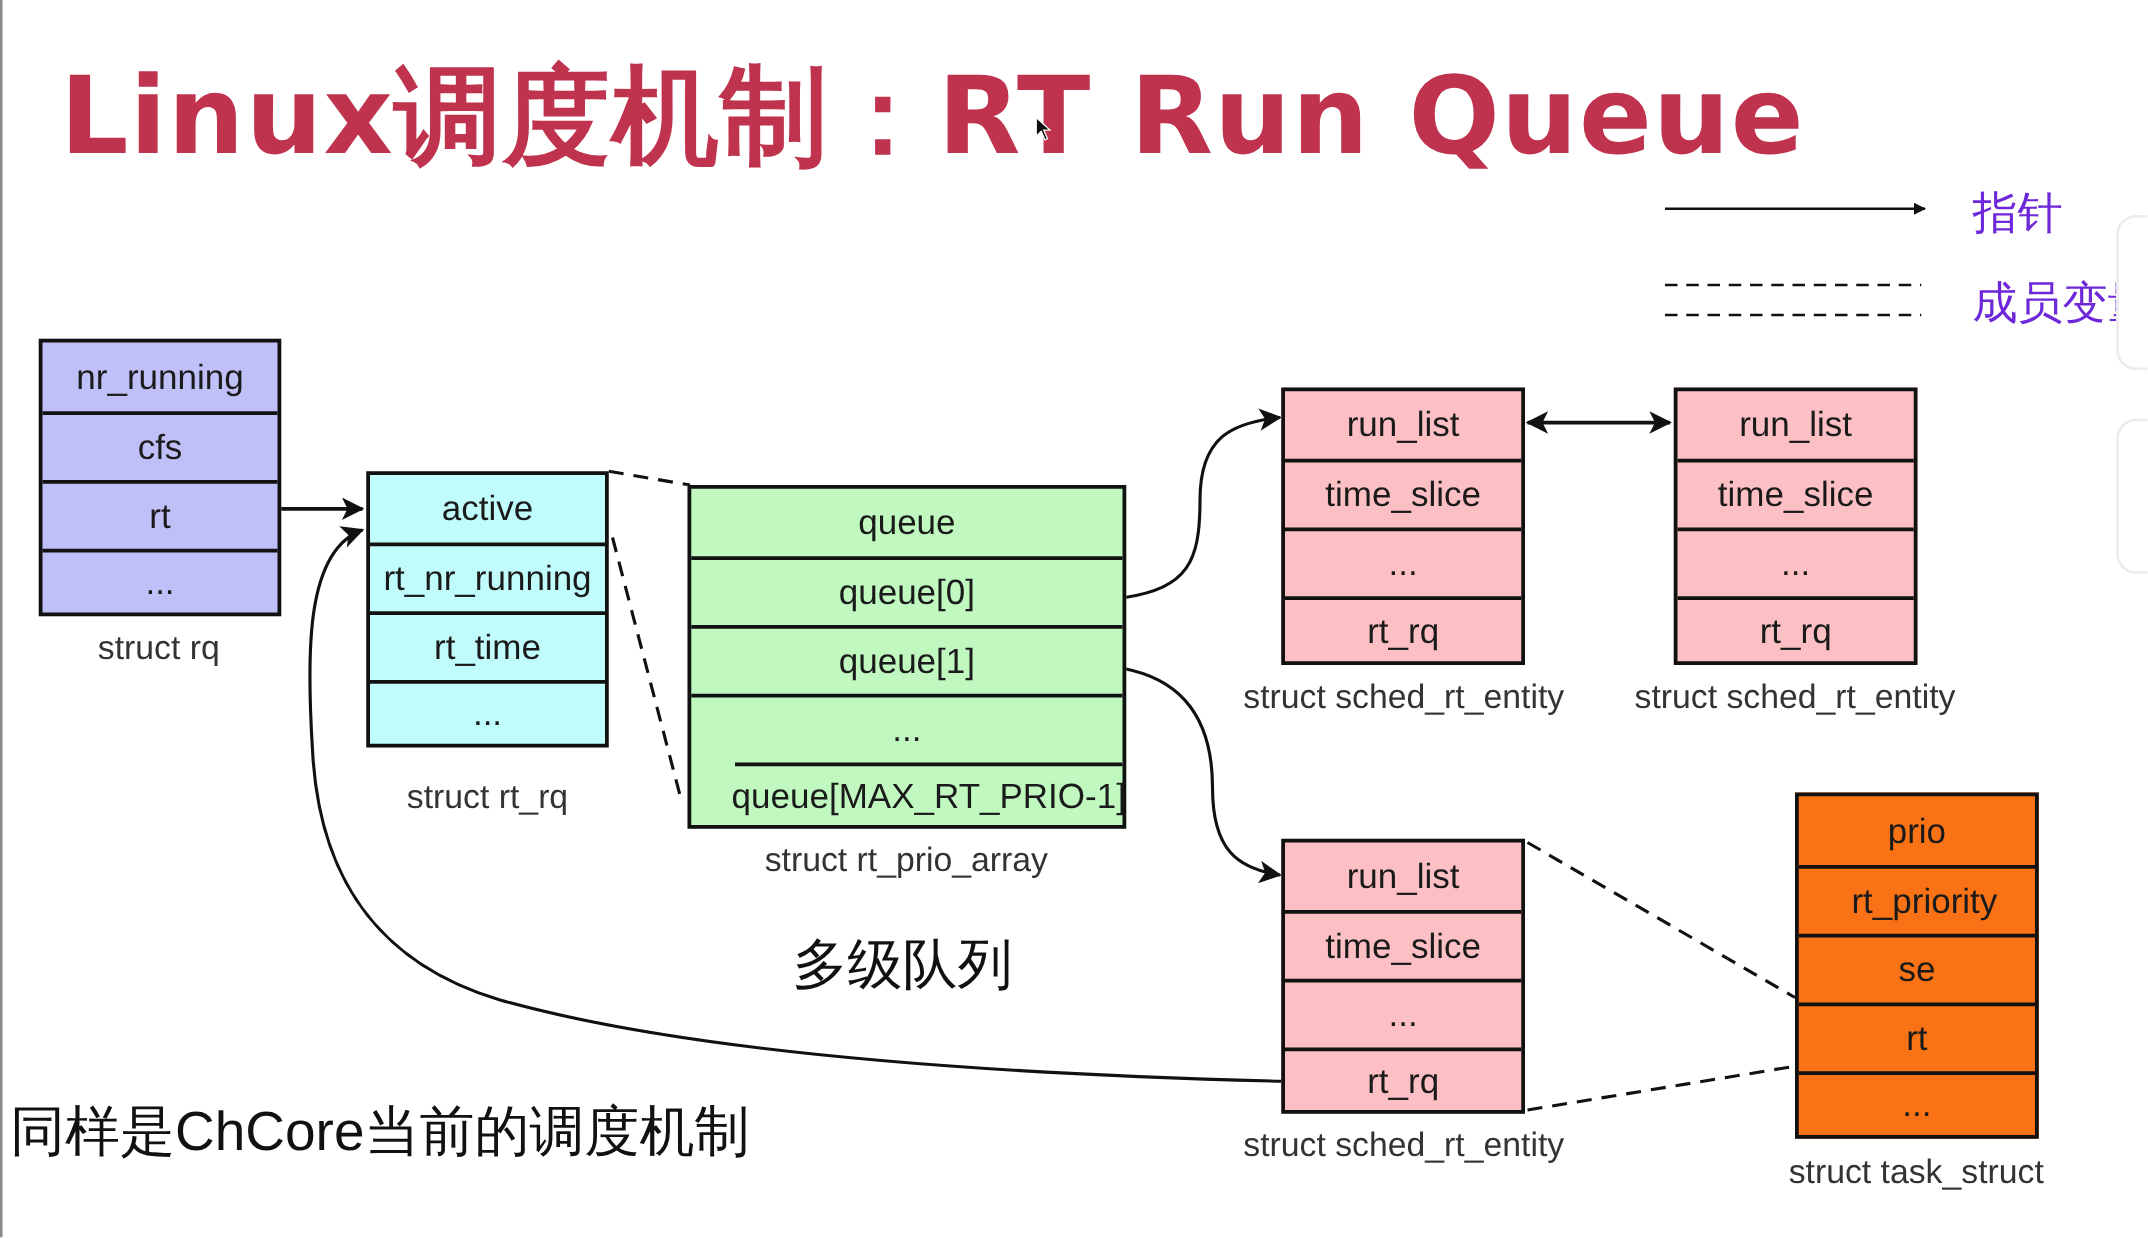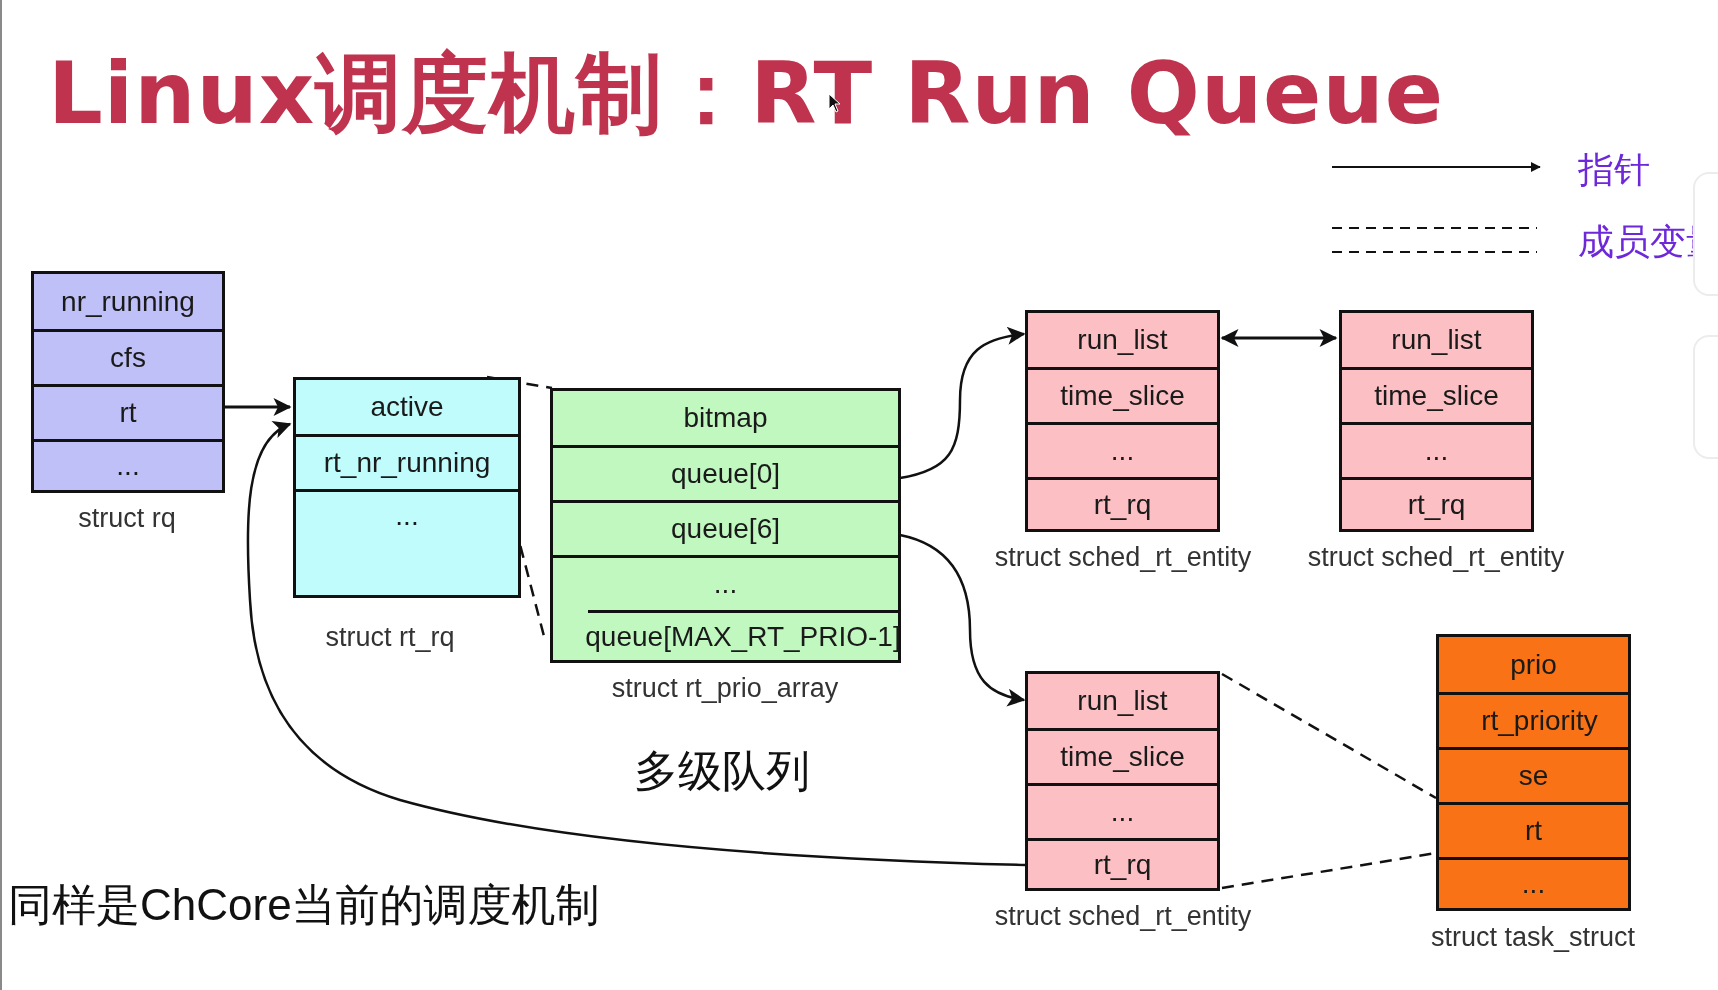--- a/index.html
+++ b/index.html
@@ -94,7 +94,7 @@
 </div>
 <div class="caption" style="left:127px; top:503px;">struct rq</div>
 
-<div class="struct c-cyan" style="left:293px; top:377px; width:228px; height:221px;">
+<div class="struct c-cyan" style="left:293px; top:377px; width:194px; height:221px;">
   <div class="field" style="height:54px;">active</div>
   <div class="field" style="height:55px;">rt_nr_running</div>
   <div class="field" style="height:51px;">...</div>

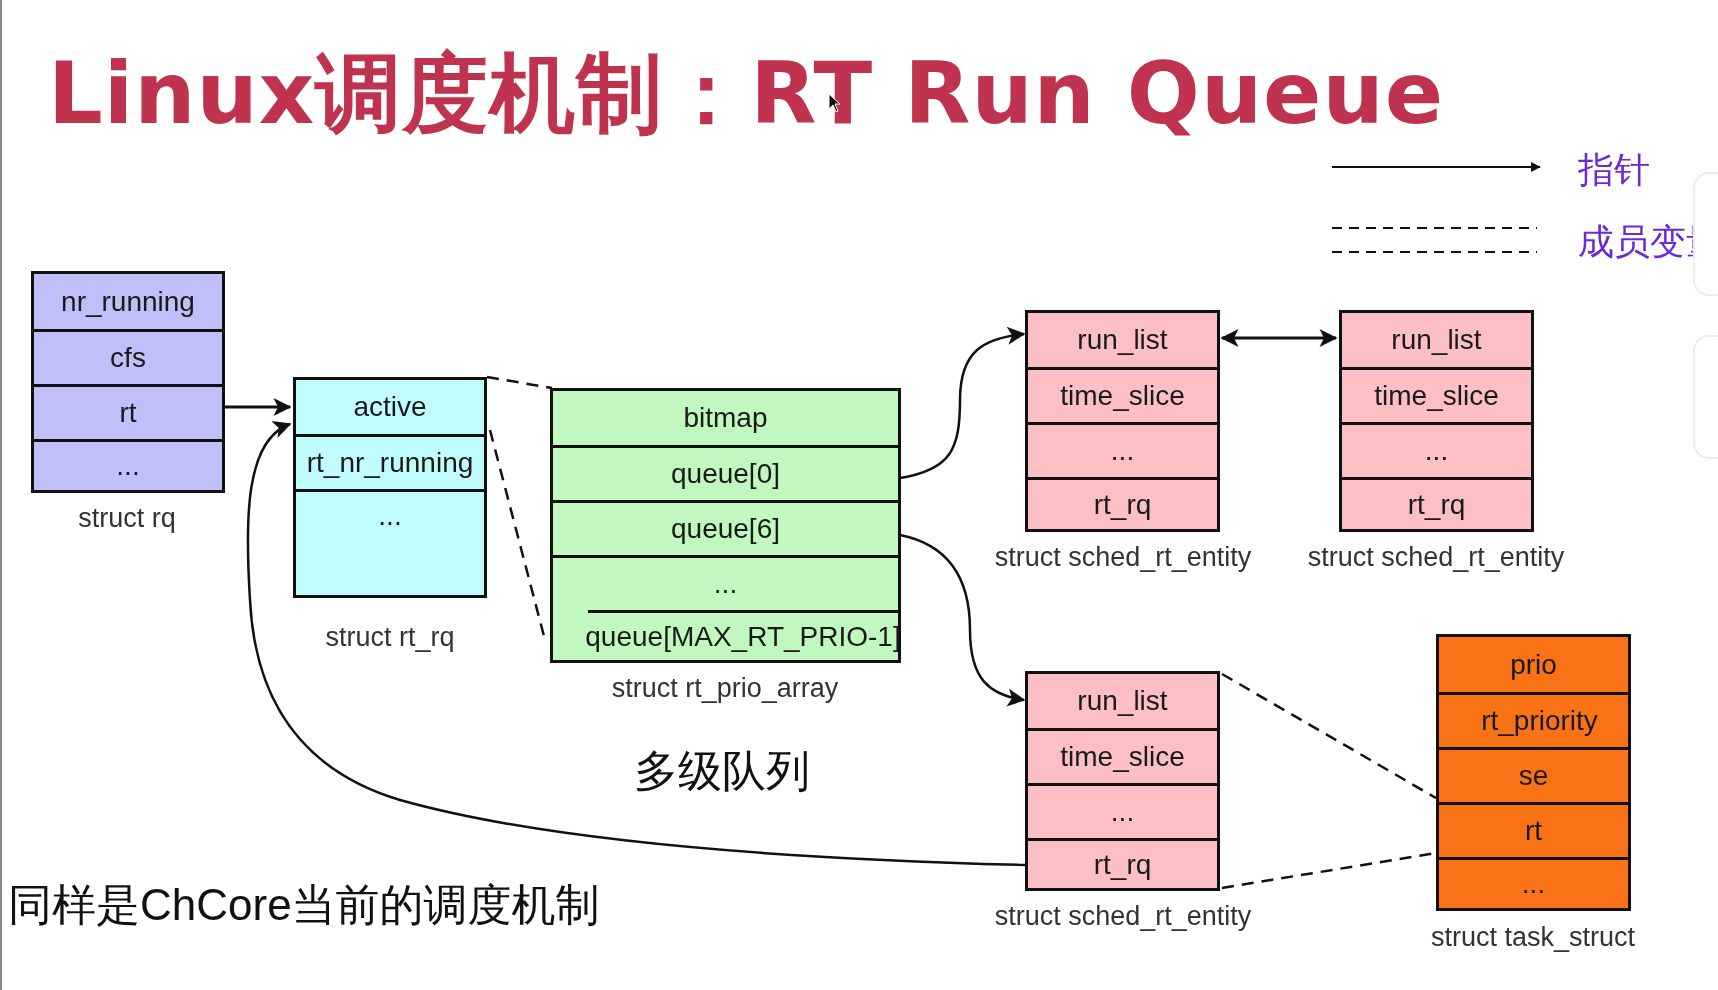--- a/index.html
+++ b/index.html
@@ -102,7 +102,7 @@
 <div class="caption" style="left:390px; top:598px;margin-top:24px;">struct rt_rq</div>
 
 <div class="struct c-green" style="left:550px; top:388px; width:351px; height:275px;">
-  <div class="field" style="height:54px;">bitmap</div>
+  <div class="field" style="height:54px;">queue</div>
   <div class="field" style="height:55px;">queue[0]</div>
   <div class="field" style="height:55px;">queue[6]</div>
   <div class="field" style="height:55px;">...</div>

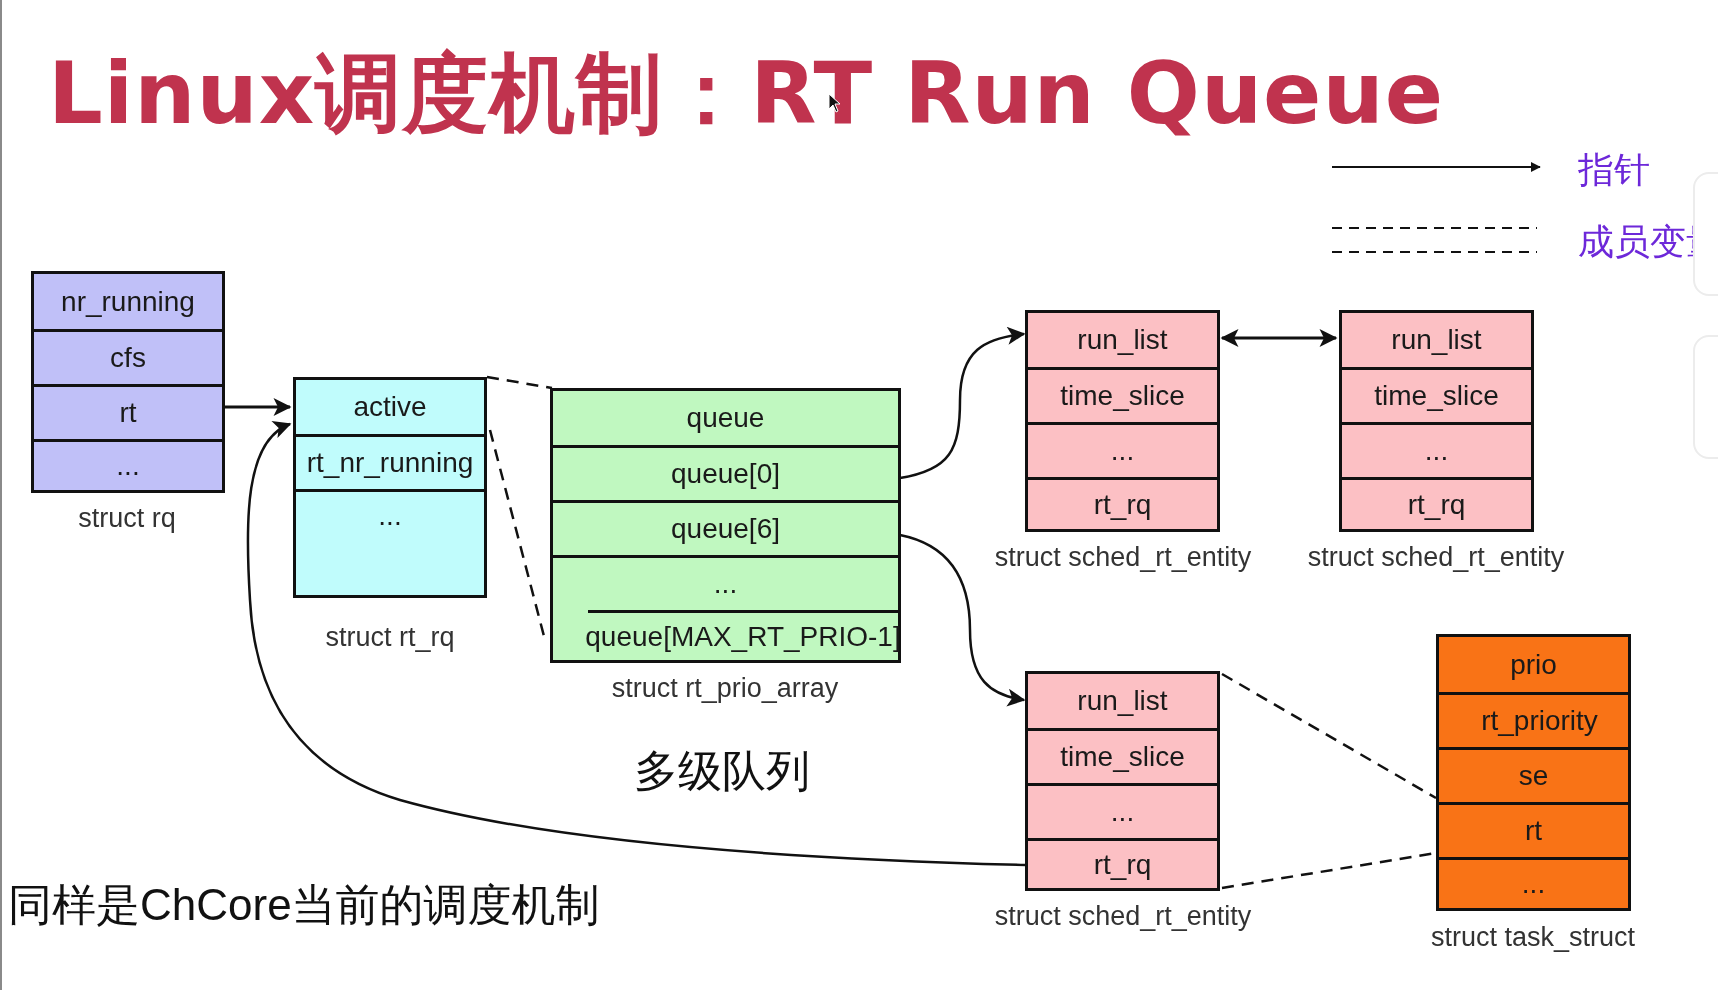--- a/index.html
+++ b/index.html
@@ -97,6 +97,7 @@
 <div class="struct c-cyan" style="left:293px; top:377px; width:194px; height:221px;">
   <div class="field" style="height:54px;">active</div>
   <div class="field" style="height:55px;">rt_nr_running</div>
+  <div class="field" style="height:55px;">rt_time</div>
   <div class="field" style="height:51px;">...</div>
 </div>
 <div class="caption" style="left:390px; top:598px;margin-top:24px;">struct rt_rq</div>

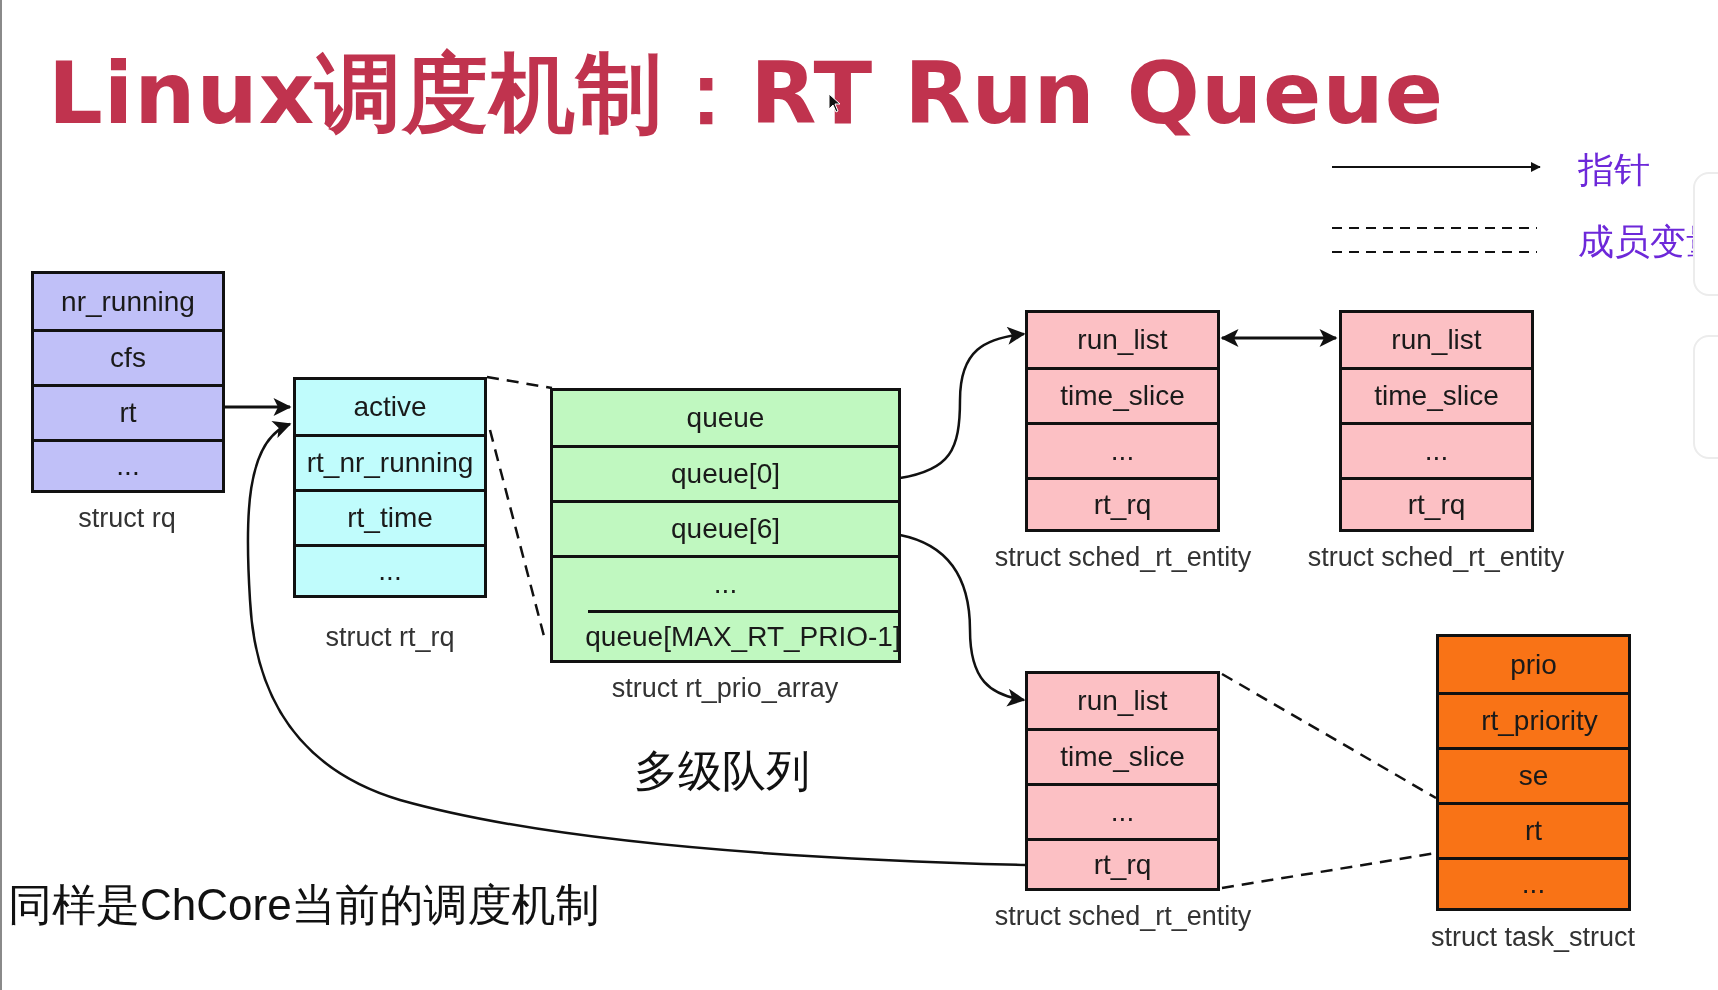--- a/index.html
+++ b/index.html
@@ -105,7 +105,7 @@
 <div class="struct c-green" style="left:550px; top:388px; width:351px; height:275px;">
   <div class="field" style="height:54px;">queue</div>
   <div class="field" style="height:55px;">queue[0]</div>
-  <div class="field" style="height:55px;">queue[6]</div>
+  <div class="field" style="height:55px;">queue[1]</div>
   <div class="field" style="height:55px;">...</div>
   <div class="field" style="height:50px;margin-left:35px;">queue[MAX_RT_PRIO-1]</div>
 </div>

